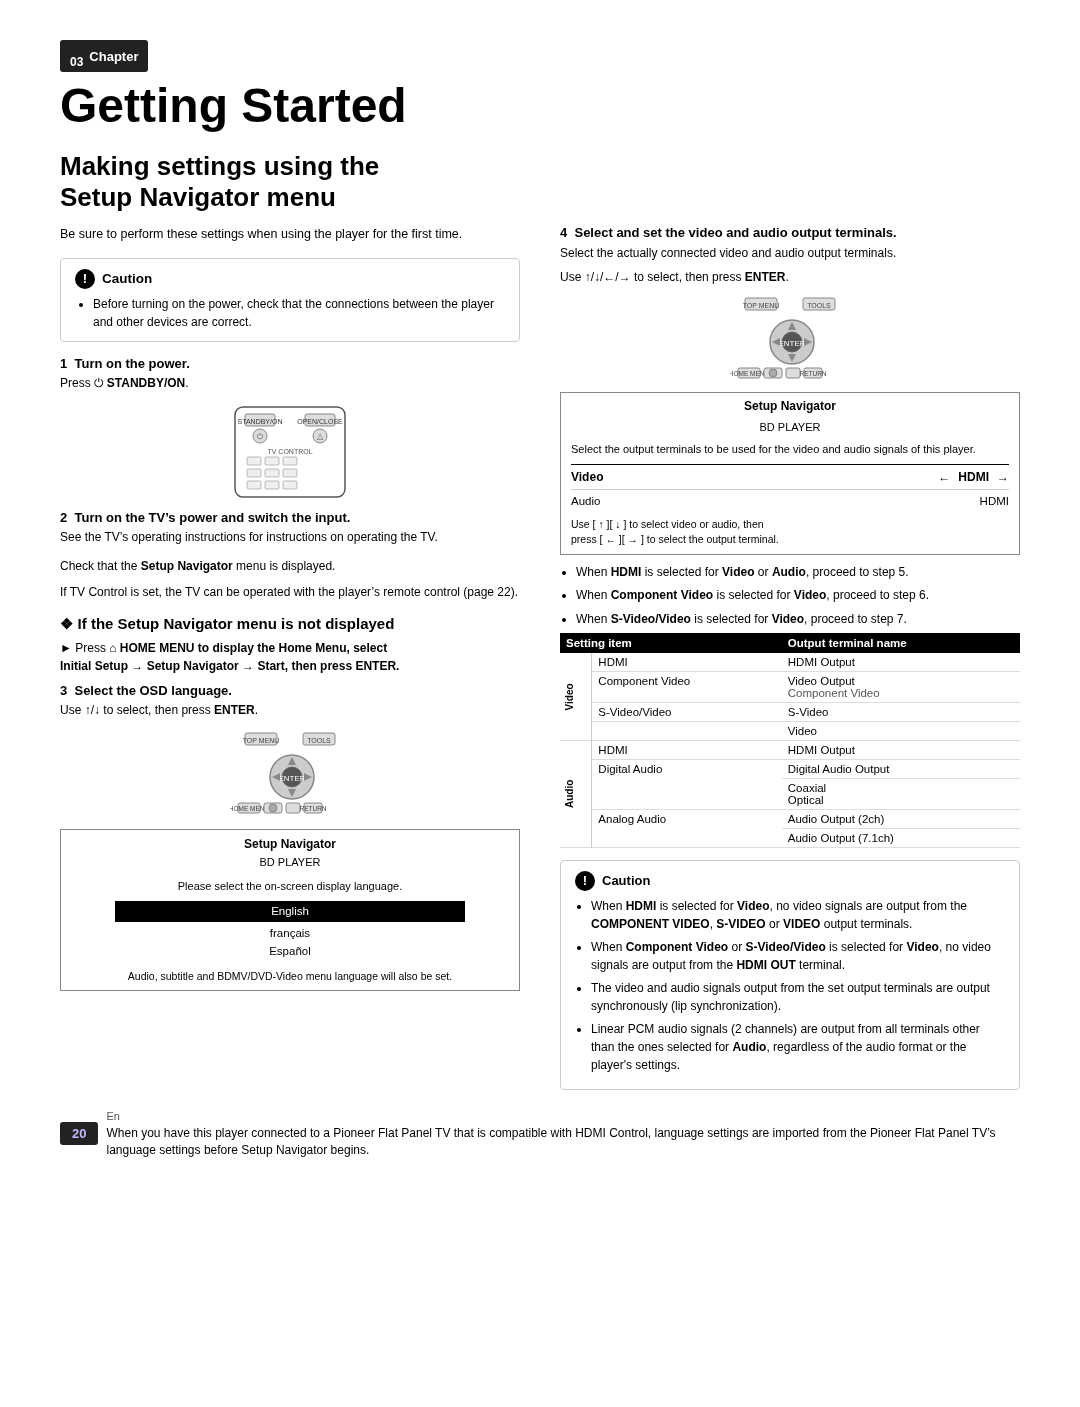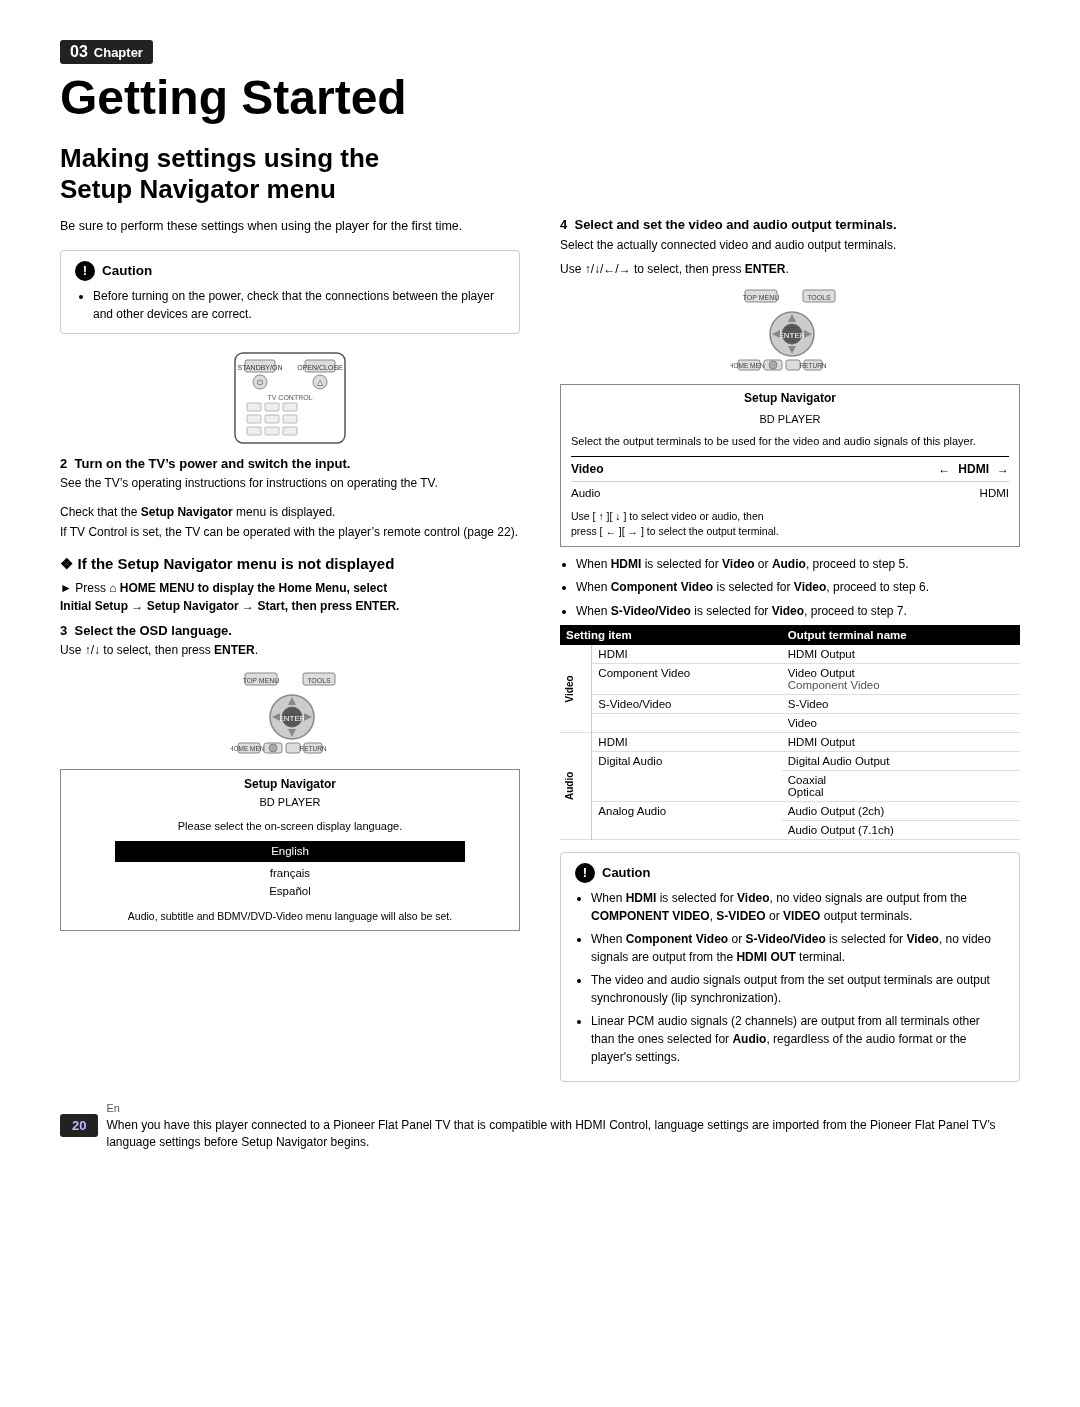--- a/index.html
+++ b/index.html
@@ -34,8 +34,9 @@
       margin-bottom: 4px;
     }
     .chapter-number {
-      font-size: 16px;
+      font-size: 12px;
       margin-right: 6px;
+      margin-top: 12px;
     }
     .chapter-word {
       font-size: 13px;

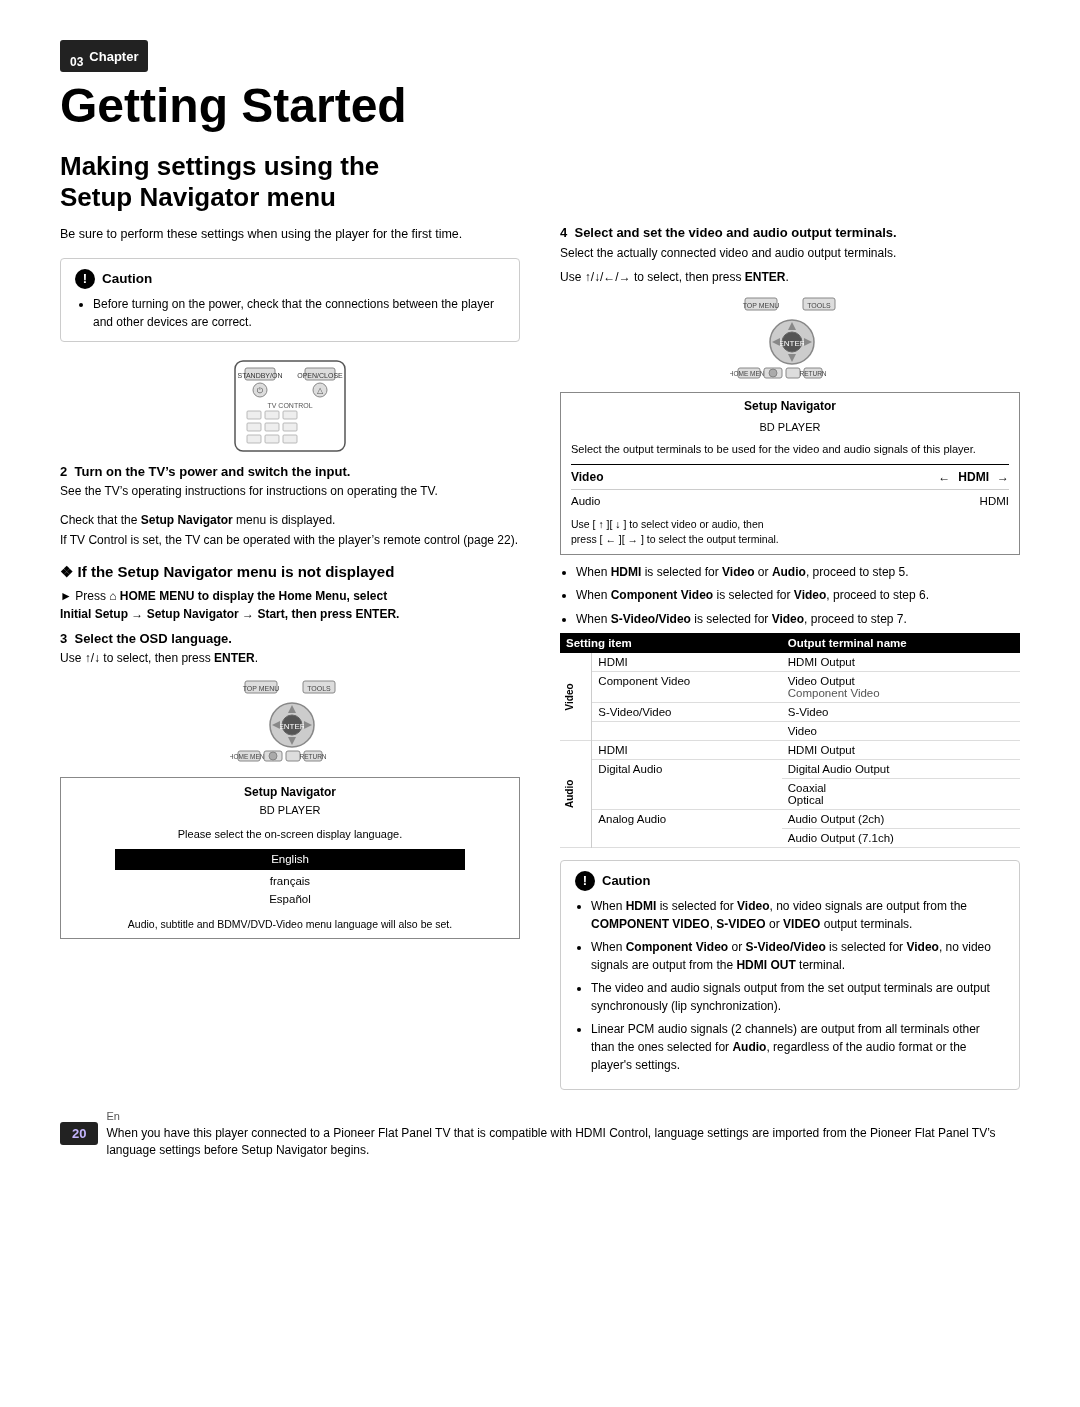--- a/index.html
+++ b/index.html
@@ -341,6 +341,14 @@
       </ul>
     </div>
 
+    <div class="step">
+      <div class="step-heading">
+        <span>1</span>&nbsp;&nbsp;<span>Turn on the power.</span>
+      </div>
+      <div class="step-body">
+        Press ⏻ <strong>STANDBY/ON</strong>.
+      </div>
+    </div>
 
     <svg class="remote-svg" width="130" height="100" viewBox="0 0 130 100">
       <rect x="10" y="5" width="110" height="90" rx="8" ry="8" fill="none" stroke="#555" stroke-width="1.5"></rect>

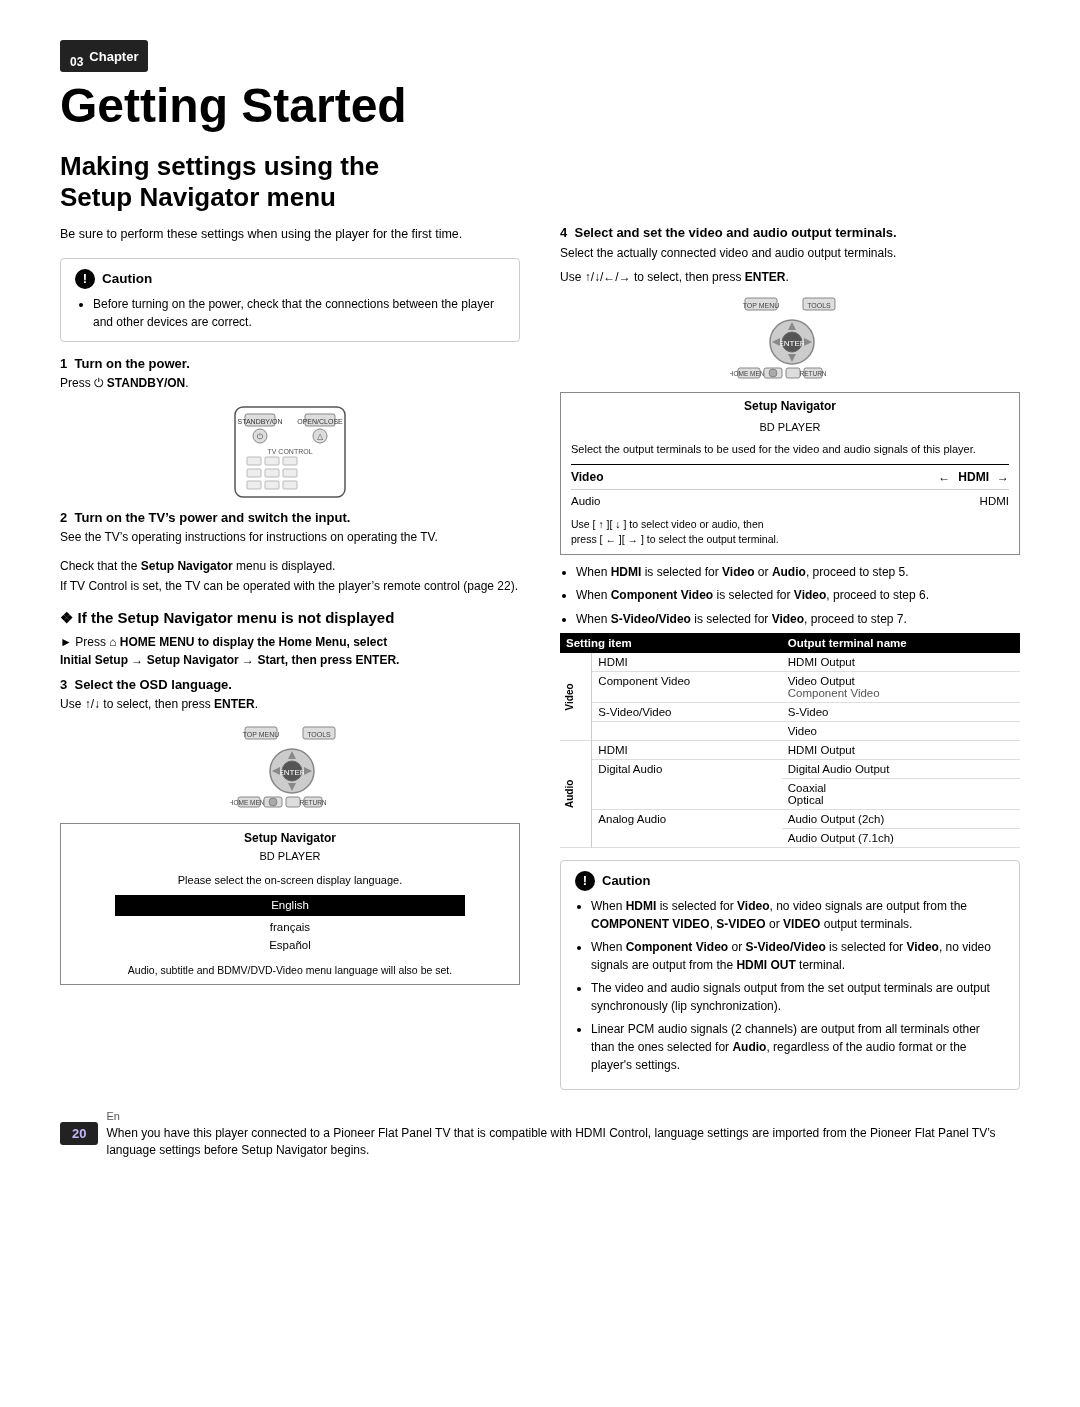--- a/index.html
+++ b/index.html
@@ -383,7 +383,7 @@
       </div>
       <div class="step-body">
         <p style="margin-bottom:11px;">See the TV’s operating instructions for instructions on operating the TV.</p>
-        <p style="margin-bottom:2px;">Check that the <strong>Setup Navigator</strong> menu is displayed.</p>
+        <p style="margin-bottom:8px;">Check that the <strong>Setup Navigator</strong> menu is displayed.</p>
         <p>If TV Control is set, the TV can be operated with the player’s remote control (page 22).</p>
       </div>
     </div>

